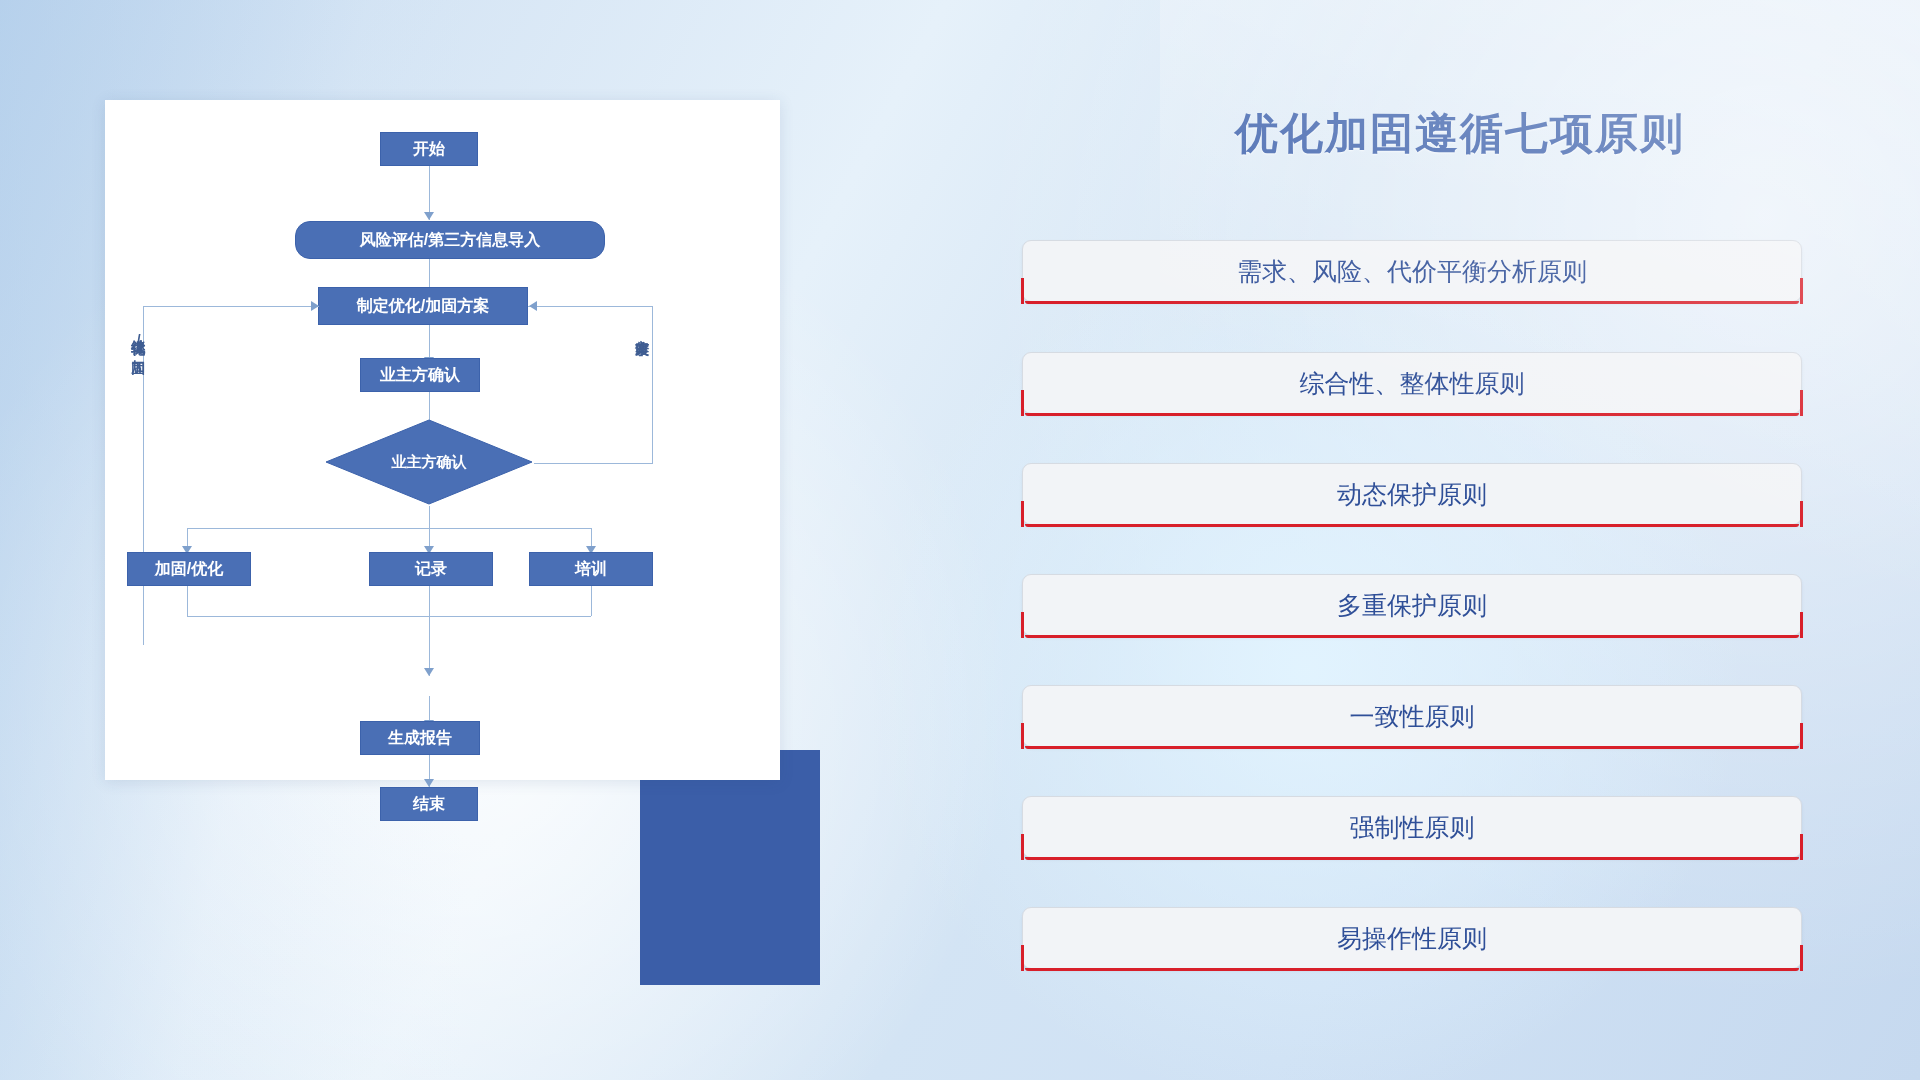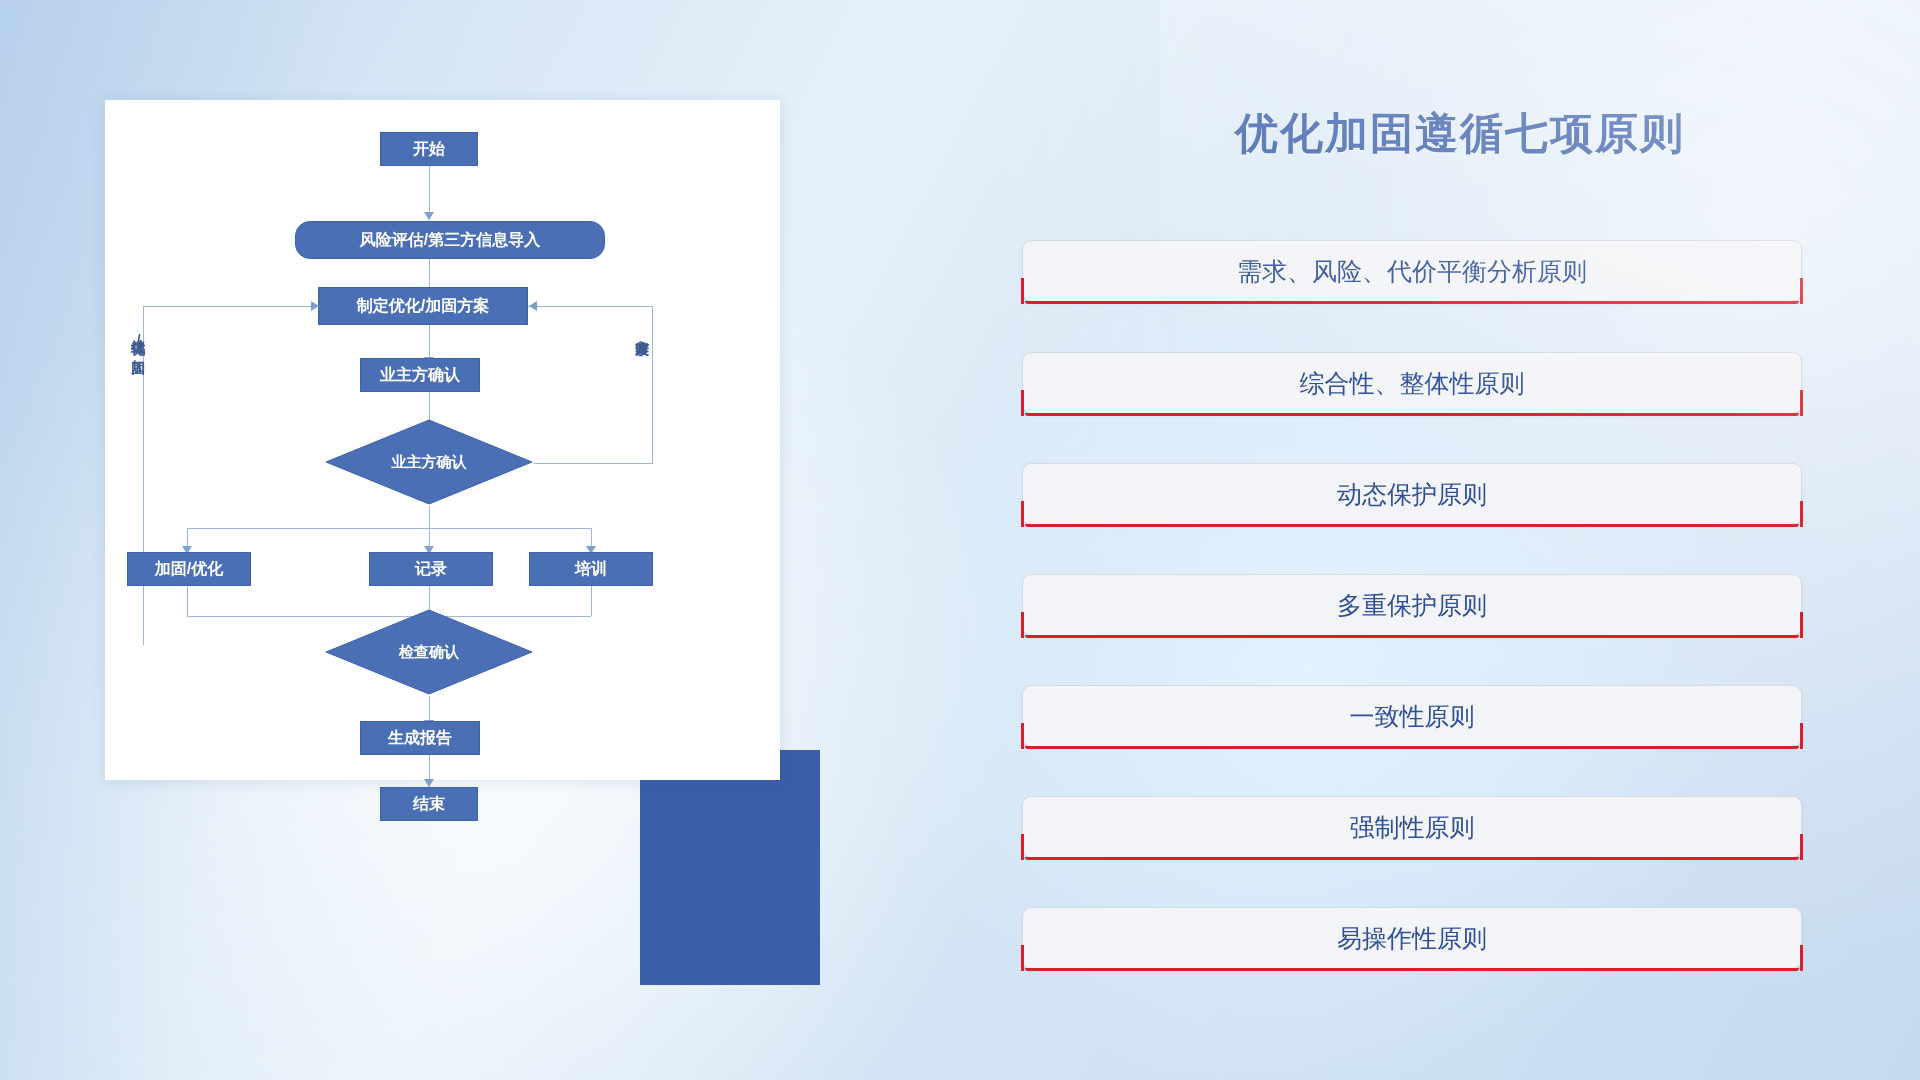--- a/index.html
+++ b/index.html
@@ -257,12 +257,6 @@
       <div class="vline" style="left:324px; top:486px; height:90px;"></div>
       <div class="arrow-down" style="left:319px; top:568px;"></div>
 
-      <div class="diamond-wrap" style="left:219px; top:508px; width:210px; height:88px;">
-        <svg width="210" height="88" viewBox="0 0 210 88">
-          <polygon points="105,2 208,44 105,86 2,44" fill="#4a6fb5" stroke="#3c62ab" stroke-width="1"></polygon>
-        </svg>
-        <div class="diamond-label">检查确认</div>
-      </div>
 
       <div class="vline" style="left:324px; top:596px; height:34px;"></div>
       <div class="arrow-down" style="left:319px; top:620px;"></div>

